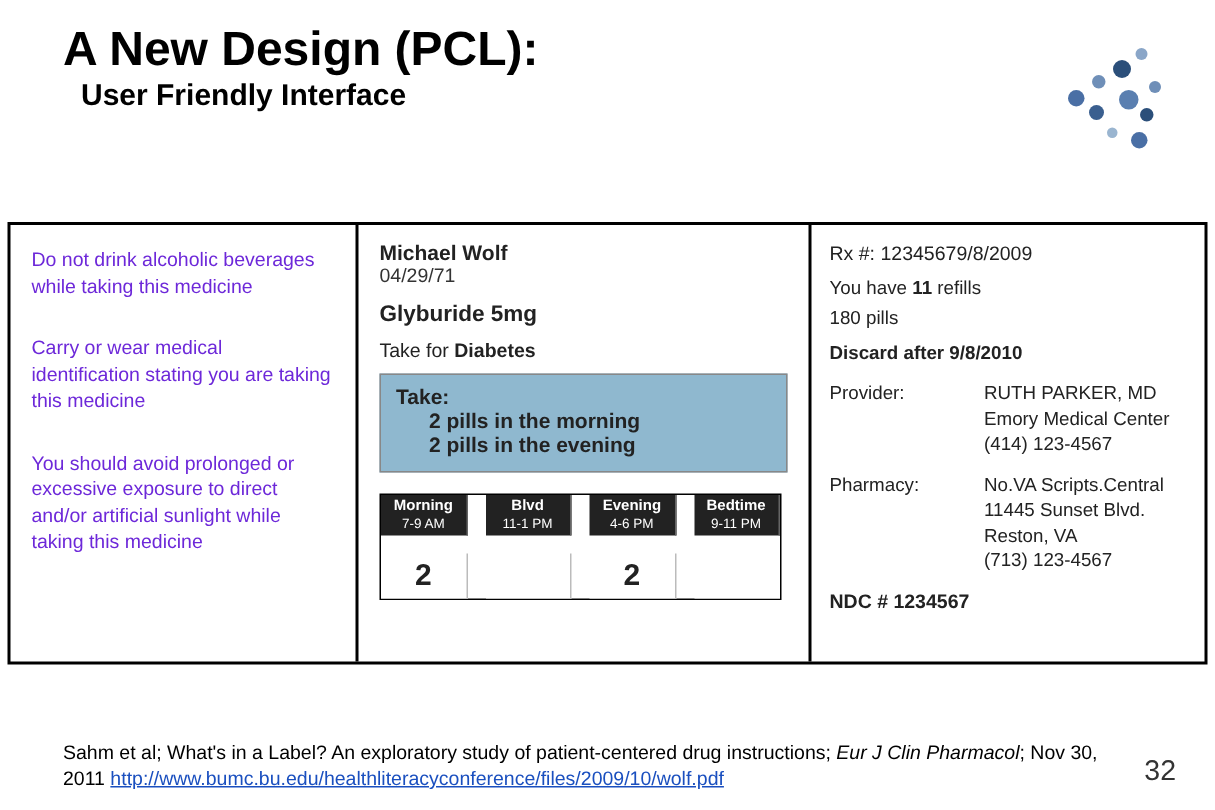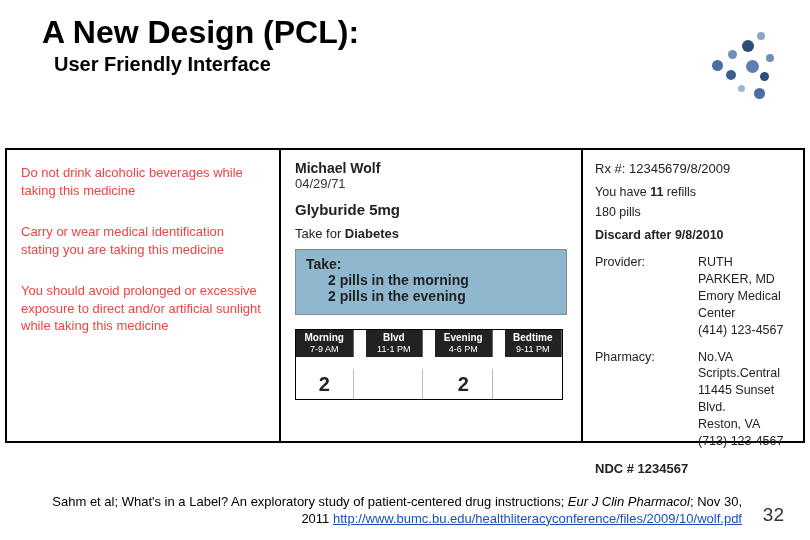--- a/index.html
+++ b/index.html
@@ -10,7 +10,7 @@
   .dot-cluster { position: absolute; right: 28px; top: 6px; width: 80px; height: 80px; }
   .dot-cluster span { position: absolute; border-radius: 50%; }
   .label-box { position: absolute; left: 5px; top: 134px; width: 800px; height: 295px; border: 2px solid #000; background: #fff; display: flex; }
-  .col-left { width: 272px; padding: 14px 14px 10px 14px; font-size: 13px; color: #ef4444; line-height: 1.35; }
+  .col-left { width: 230px; padding: 14px 14px 10px 14px; font-size: 13px; color: #6d28d9; line-height: 1.35; }
   .col-left .warn { margin-bottom: 24px; }
   .sep { width: 2px; background: #000; }
   .col-mid { width: 300px; padding: 10px 14px 10px 14px; font-size: 13px; color: #222; }

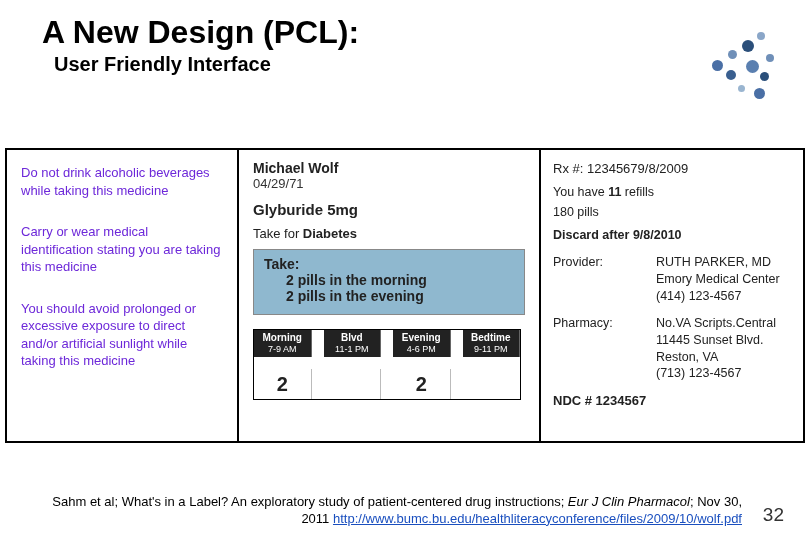--- a/index.html
+++ b/index.html
@@ -38,7 +38,7 @@
   .info-row .lbl { width: 68px; }
   .info-row .val { flex: 1; }
   .ndc { margin-top: 10px; font-weight: bold; font-size: 13px; }
-  .citation { position: absolute; left: 42px; top: 480px; width: 700px; font-size: 13px; color: #000; line-height: 1.3; text-align: right; }
+  .citation { position: absolute; left: 42px; top: 480px; width: 700px; font-size: 13px; color: #000; line-height: 1.3; }
   .citation .ital { font-style: italic; }
   .citation .link { color: #1a4fbf; text-decoration: underline; }
   .page-num { position: absolute; right: 26px; bottom: 28px; font-size: 19px; color: #333; }

